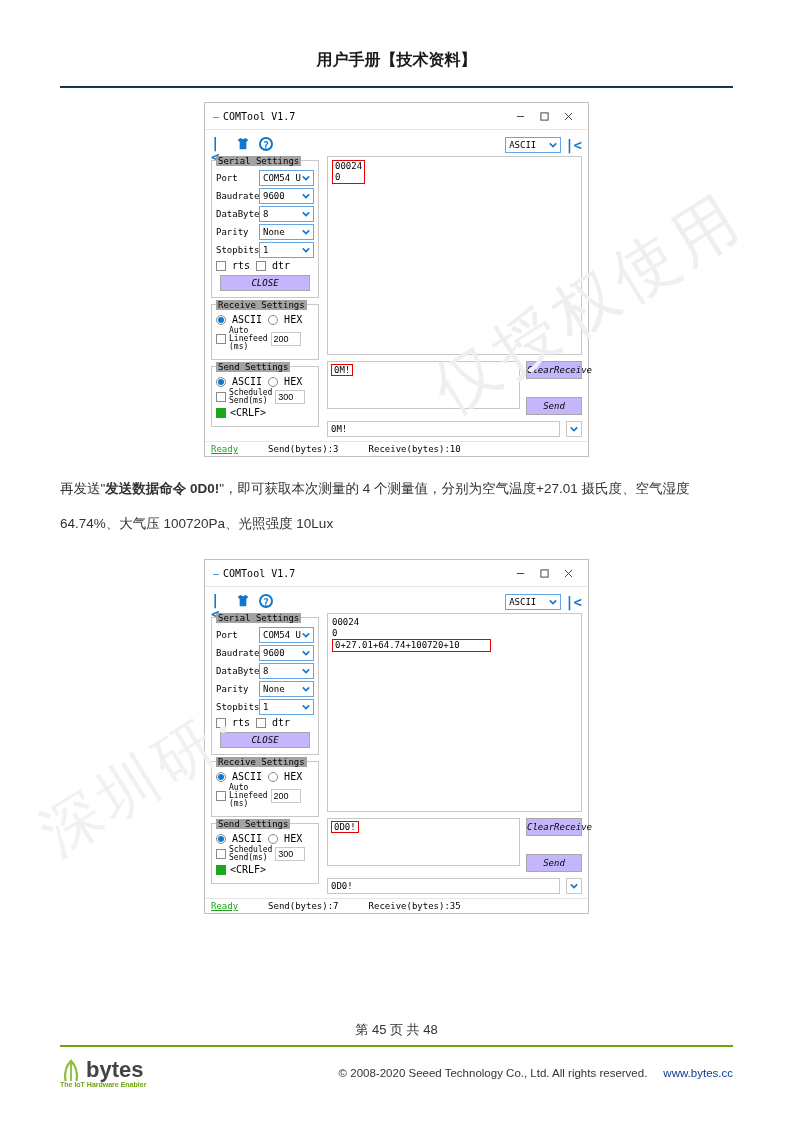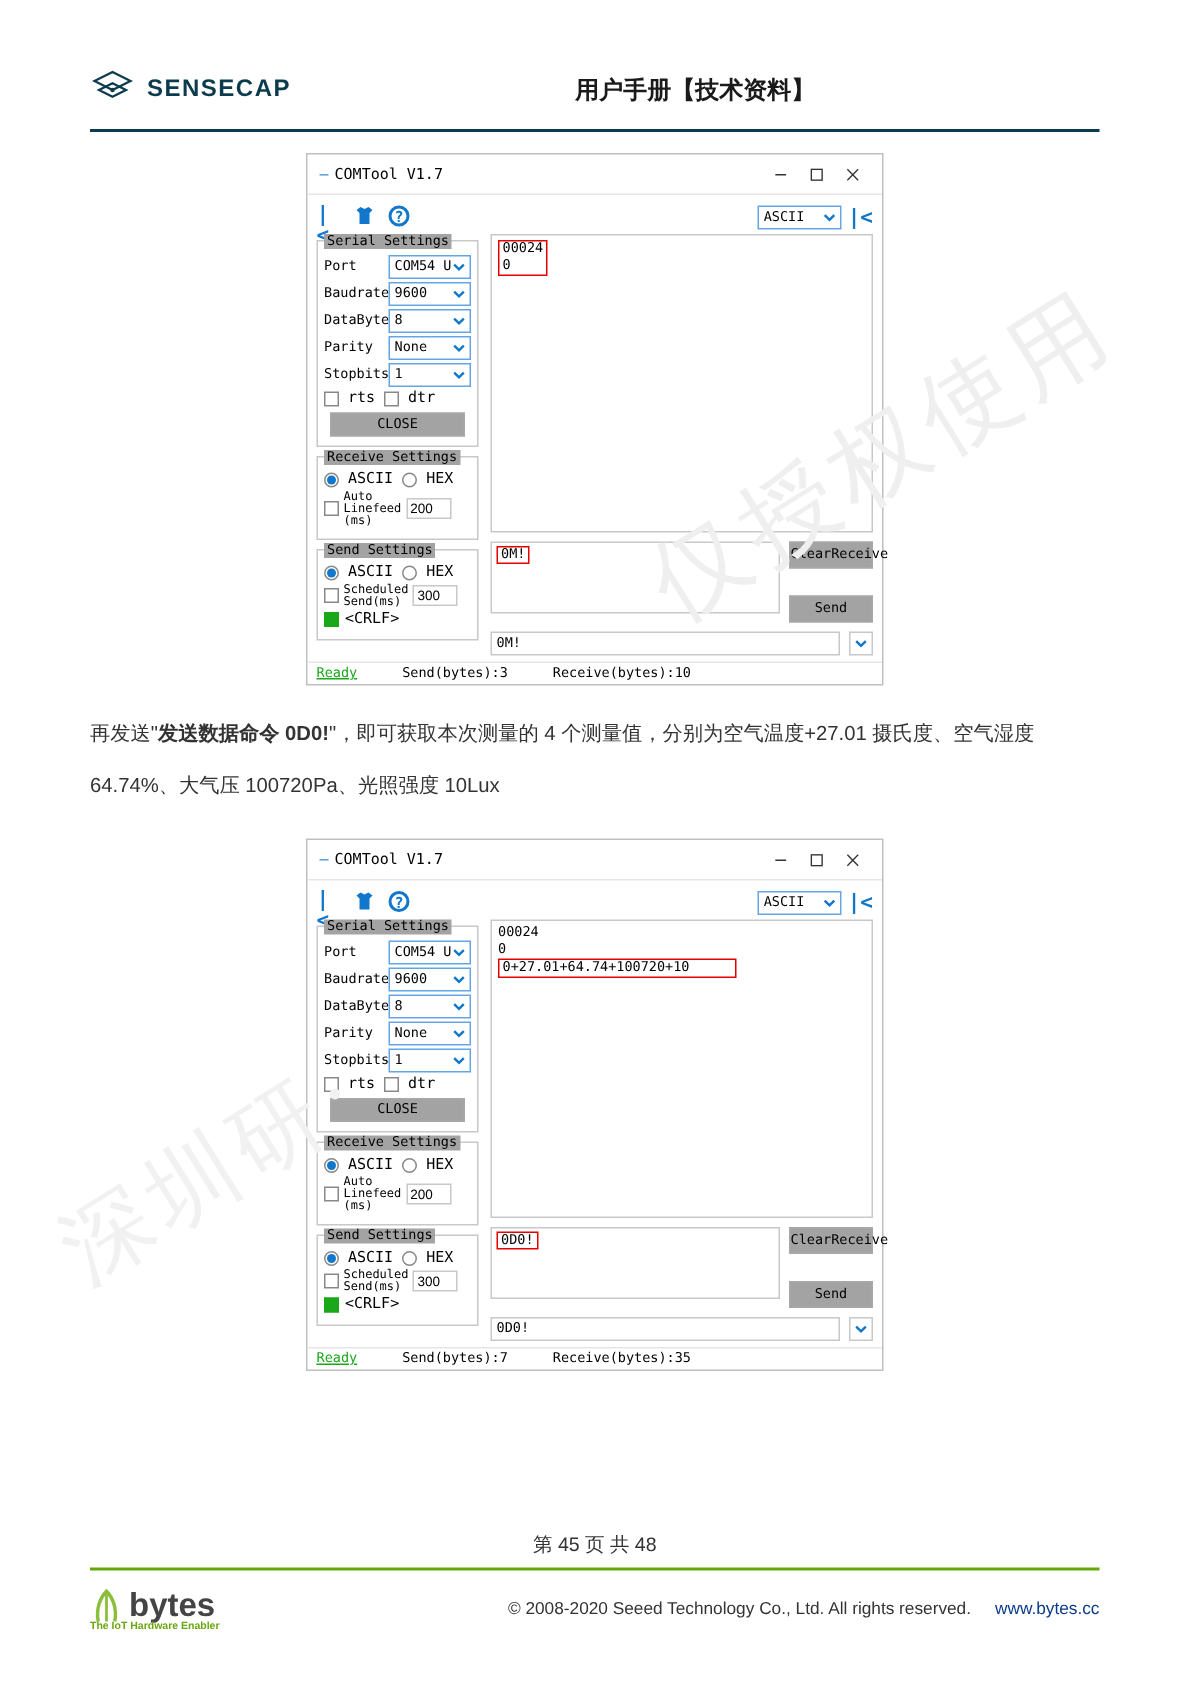--- a/index.html
+++ b/index.html
@@ -91,14 +91,6 @@
   <span class="watermark2">深圳研·</span>
 
   <div class="doc-header">
-    <div class="logo-sc">
-      <svg viewBox="0 0 40 40">
-        <polygon points="20,4 36,12 20,20 4,12" fill="none" stroke="#0b3b4d" stroke-width="2"></polygon>
-        <polygon points="20,14 32,20 20,26 8,20" fill="none" stroke="#0b3b4d" stroke-width="2"></polygon>
-        <circle cx="20" cy="20" r="2" fill="#0b3b4d"></circle>
-      </svg>
-      <span>SENSECAP</span>
-    </div>
     <div class="doc-title">用户手册【技术资料】</div>
   </div>
   <hr class="hdr-line">

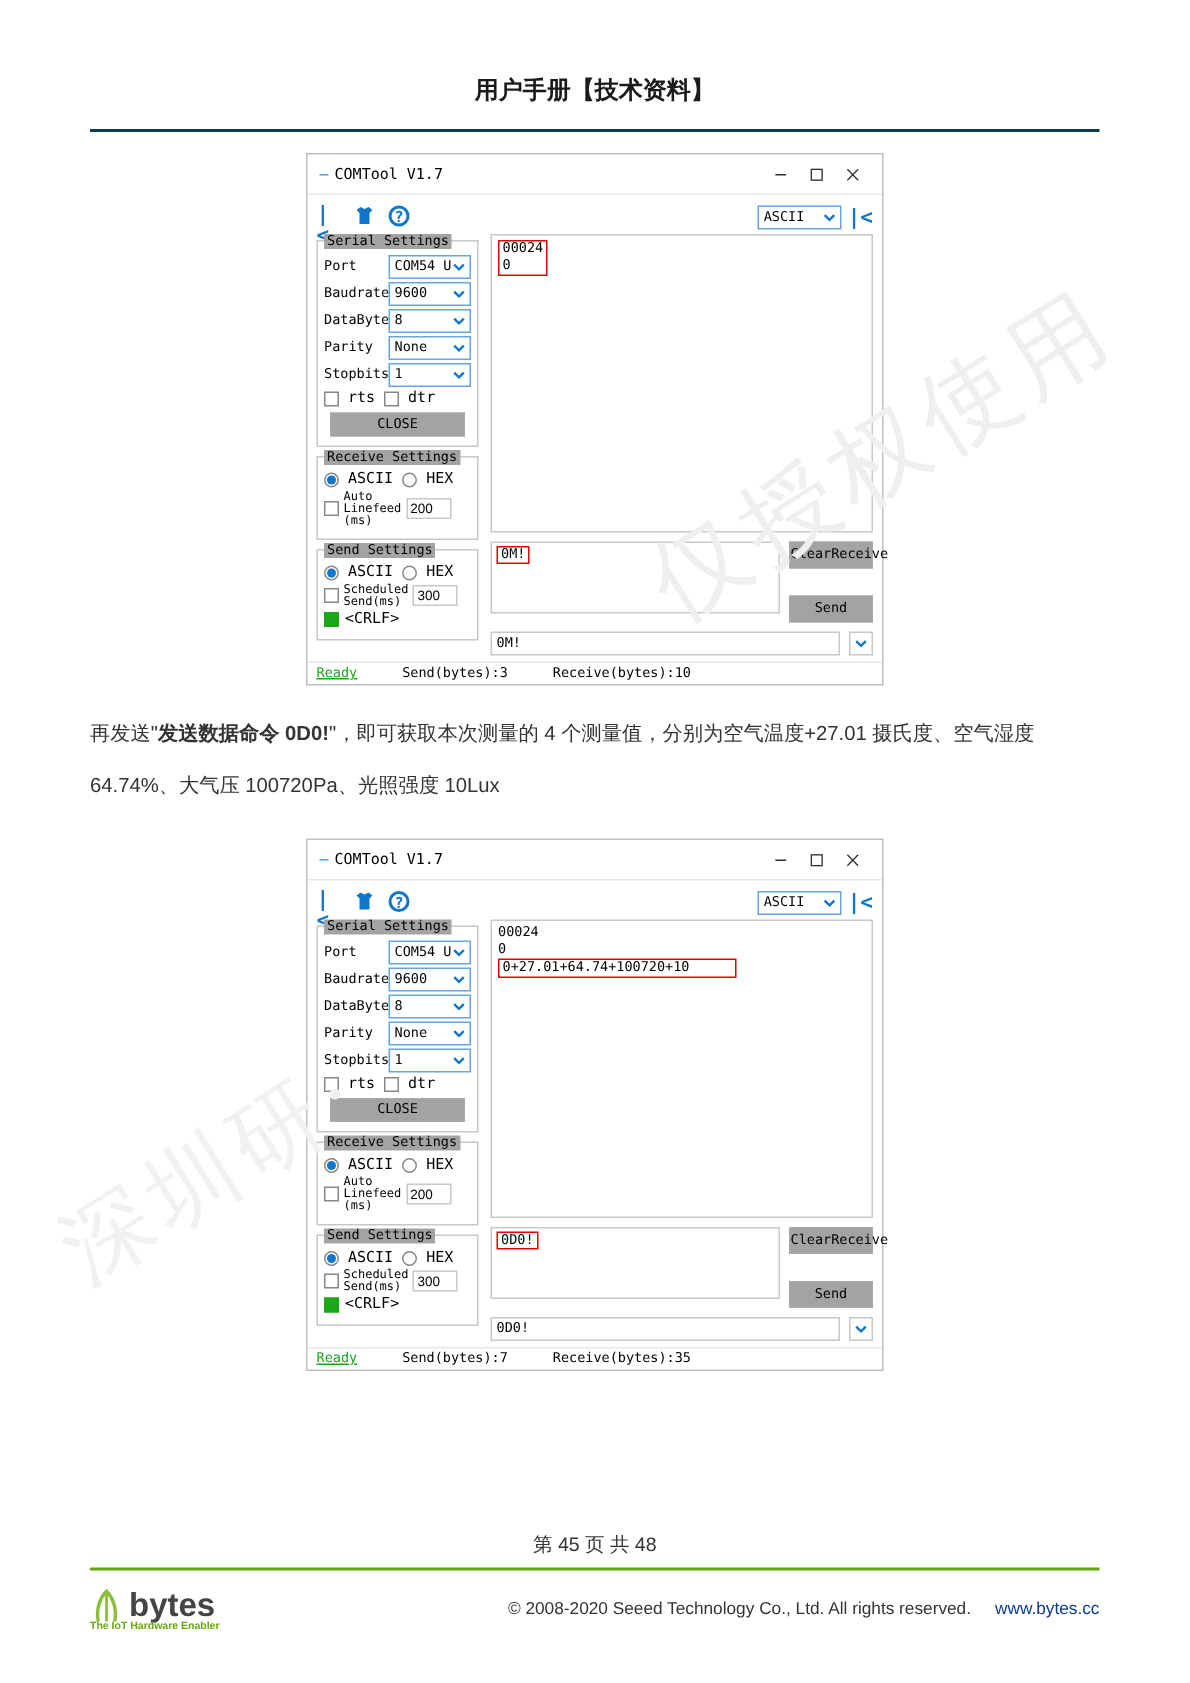--- a/index.html
+++ b/index.html
@@ -62,7 +62,7 @@
   .chk.green { background:#1aa81a; border-color:#1aa81a; }
   .radio { width:10px; height:10px; border:1px solid #888; border-radius:50%; display:inline-flex; align-items:center; justify-content:center; }
   .radio.on::after { content:""; width:6px; height:6px; border-radius:50%; background:#1177cc; }
-  .btn { border:1px solid #a8a8a8; background:#a3a3a3; font-size:9px; padding:2px 0; text-align:center; }
+  .btn { border:1px solid #a8a8a8; background:#c4b5fd; font-size:9px; padding:2px 0; text-align:center;font-style:italic; }
   .btn-close { width:90px; margin:4px auto 0; }
   .txtbox { border:1px solid #c8c8c8; font-size:9px; padding:2px 3px; }
   .tb-input { width:30px; height:14px; border:1px solid #c8c8c8; font-size:9px; padding:0 2px; }

